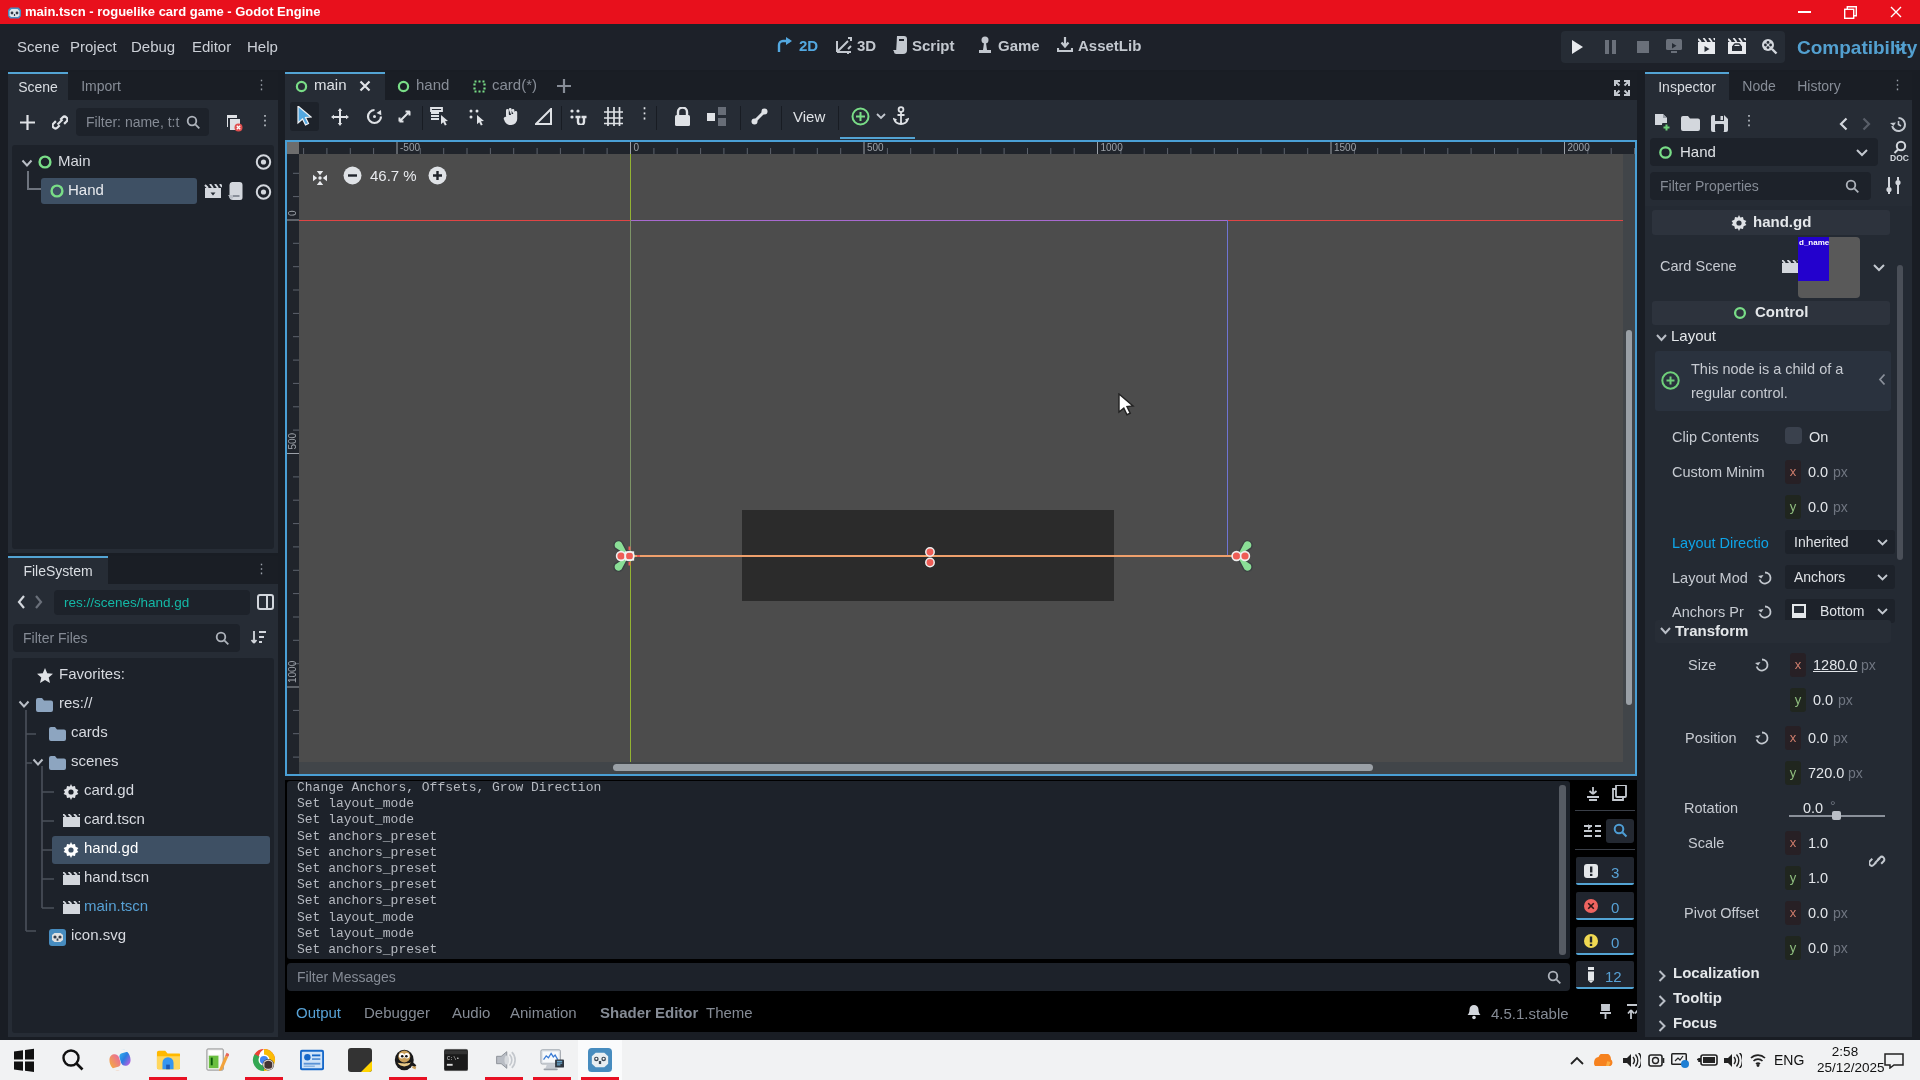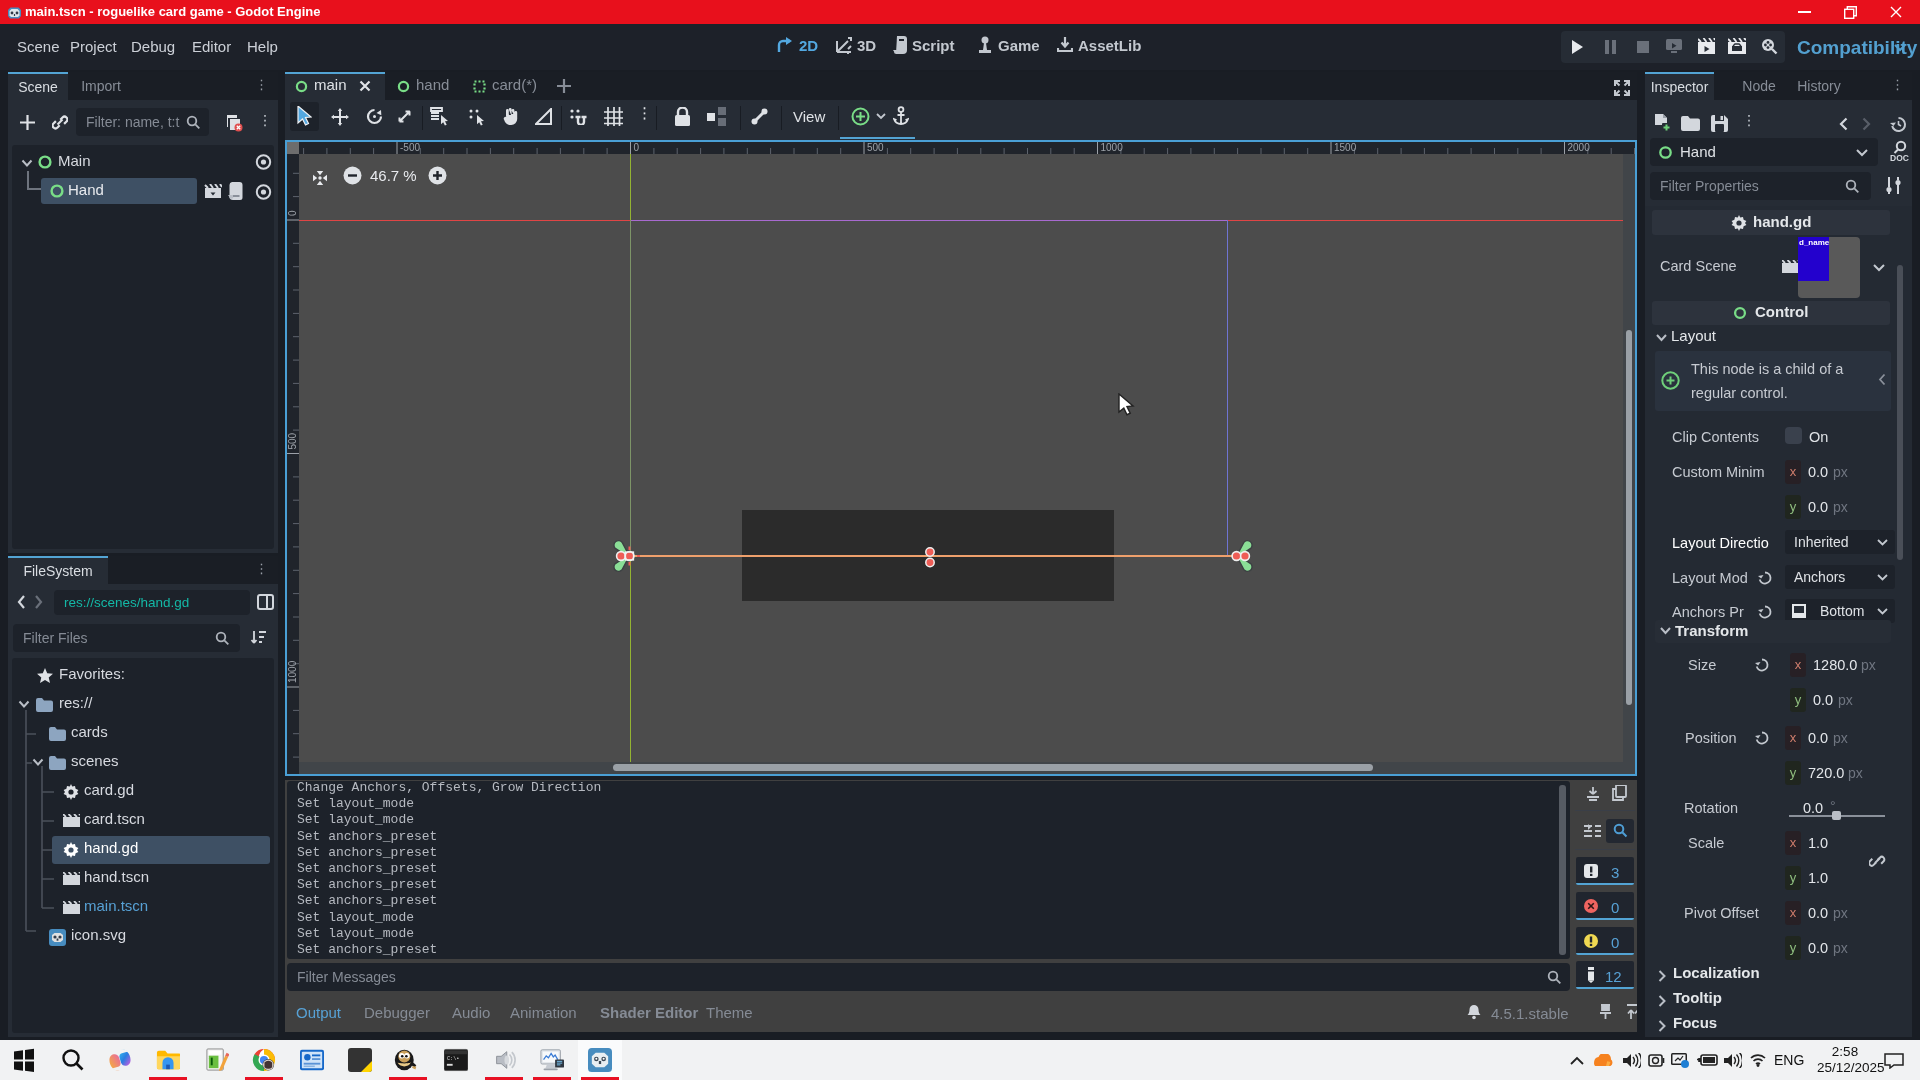--- a/index.html
+++ b/index.html
@@ -577,7 +577,7 @@
 </div>
 <div id="insp" class="panel">
   <div class="tabstrip" style="left:0;top:0;width:267px;height:28px;">
-    <div class="tab active" style="left:0;width:69px;">Inspector</div>
+    <div class="tab active" style="left:0;width:84px;">Inspector</div>
     <div class="tab" style="left:90px;width:48px;">Node</div>
     <div class="tab" style="left:144px;width:60px;">History</div>
     <div style="position:absolute;right:8px;top:5px;color:#9aa0a9;font-size:13px;">⋮</div>

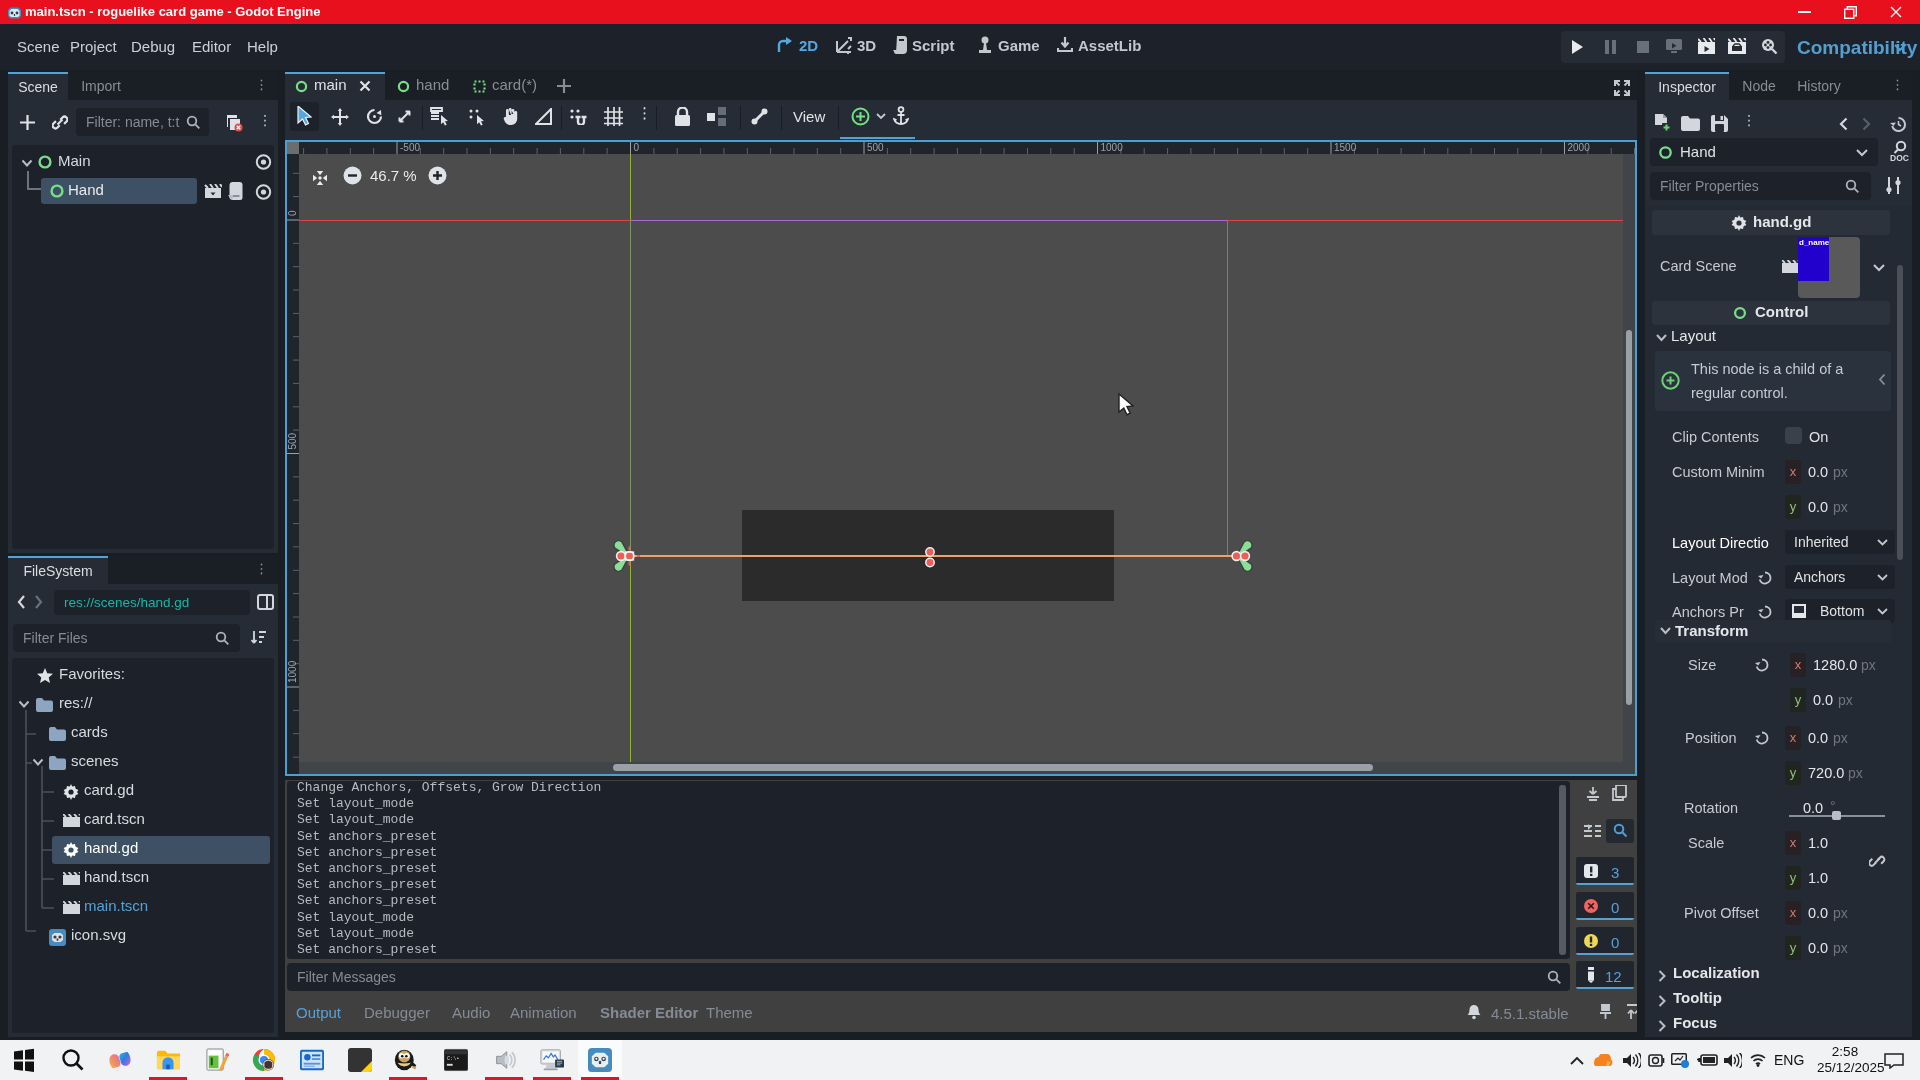--- a/index.html
+++ b/index.html
@@ -677,7 +677,7 @@
   <div class="yb" style="left:140px;top:423px;">y</div>
   <div class="val" style="left:163px;top:427px;">0.0</div>
     <div class="px" style="left:188px;top:427px;">px</div>
-  <div class="abs" style="left:27px;top:463px;font-size:14.5px;color:#ffffff;">Layout Directio</div>
+  <div class="abs" style="left:27px;top:463px;font-size:14.5px;color:#0ea5e9;">Layout Directio</div>
   <div class="drop" style="left:140px;top:458px;"><span>Inherited</span></div>
   <svg class="abs" style="left:232px;top:467px;" width="11" height="7" viewBox="0 0 11 7">
       <path d="M1 1l4.5 4.5L10 1" stroke="#c3c8cf" stroke-width="1.8" fill="none"></path>

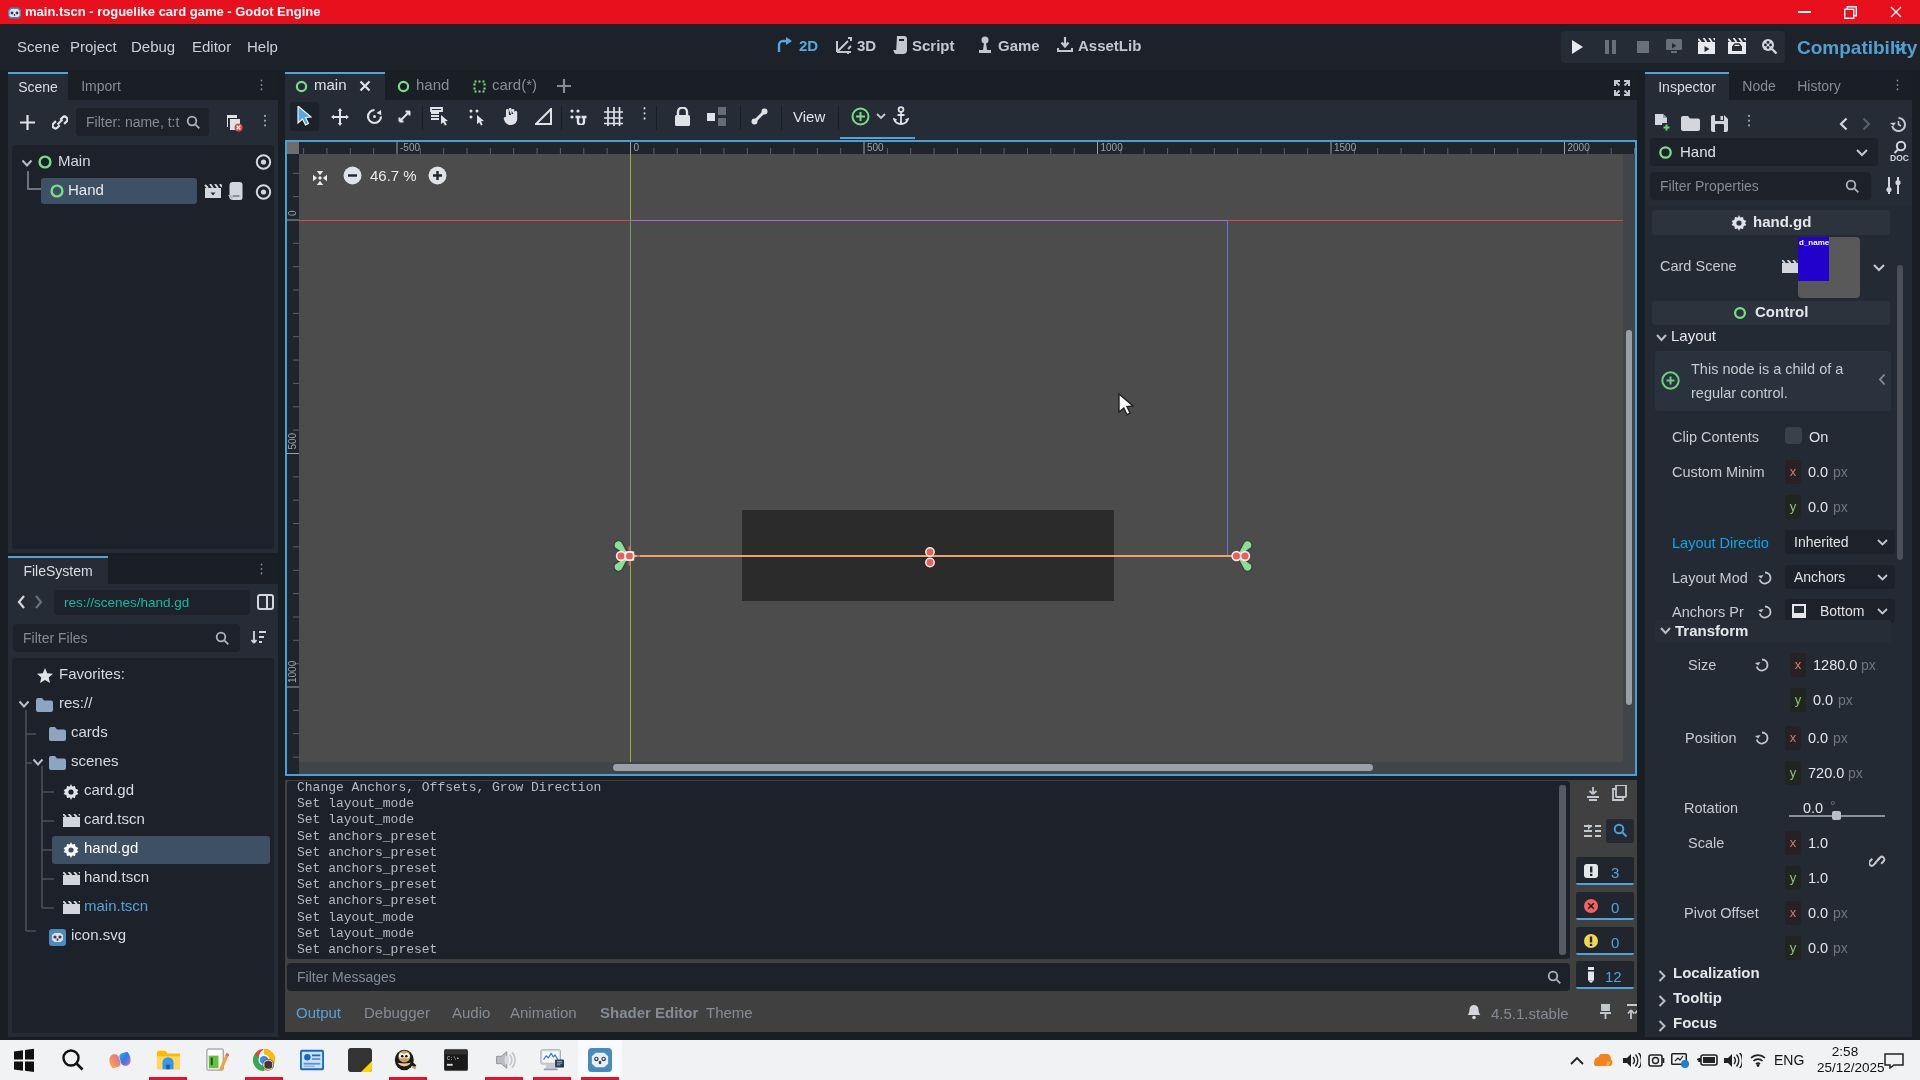--- a/index.html
+++ b/index.html
@@ -715,7 +715,7 @@
       <path d="M0 5l3.2 2.6L5.5 4z" fill="#c3c8cf"></path>
     </svg>
   <div class="xb" style="left:145px;top:581px;">x</div>
-  <div class="val" style="left:168px;top:585px;">1280.0</div>
+  <div class="val" style="left:168px;top:585px;text-decoration:underline;">1280.0</div>
     <div class="px" style="left:216px;top:585px;">px</div>
   <div class="yb" style="left:145px;top:616px;">y</div>
   <div class="val" style="left:168px;top:620px;">0.0</div>

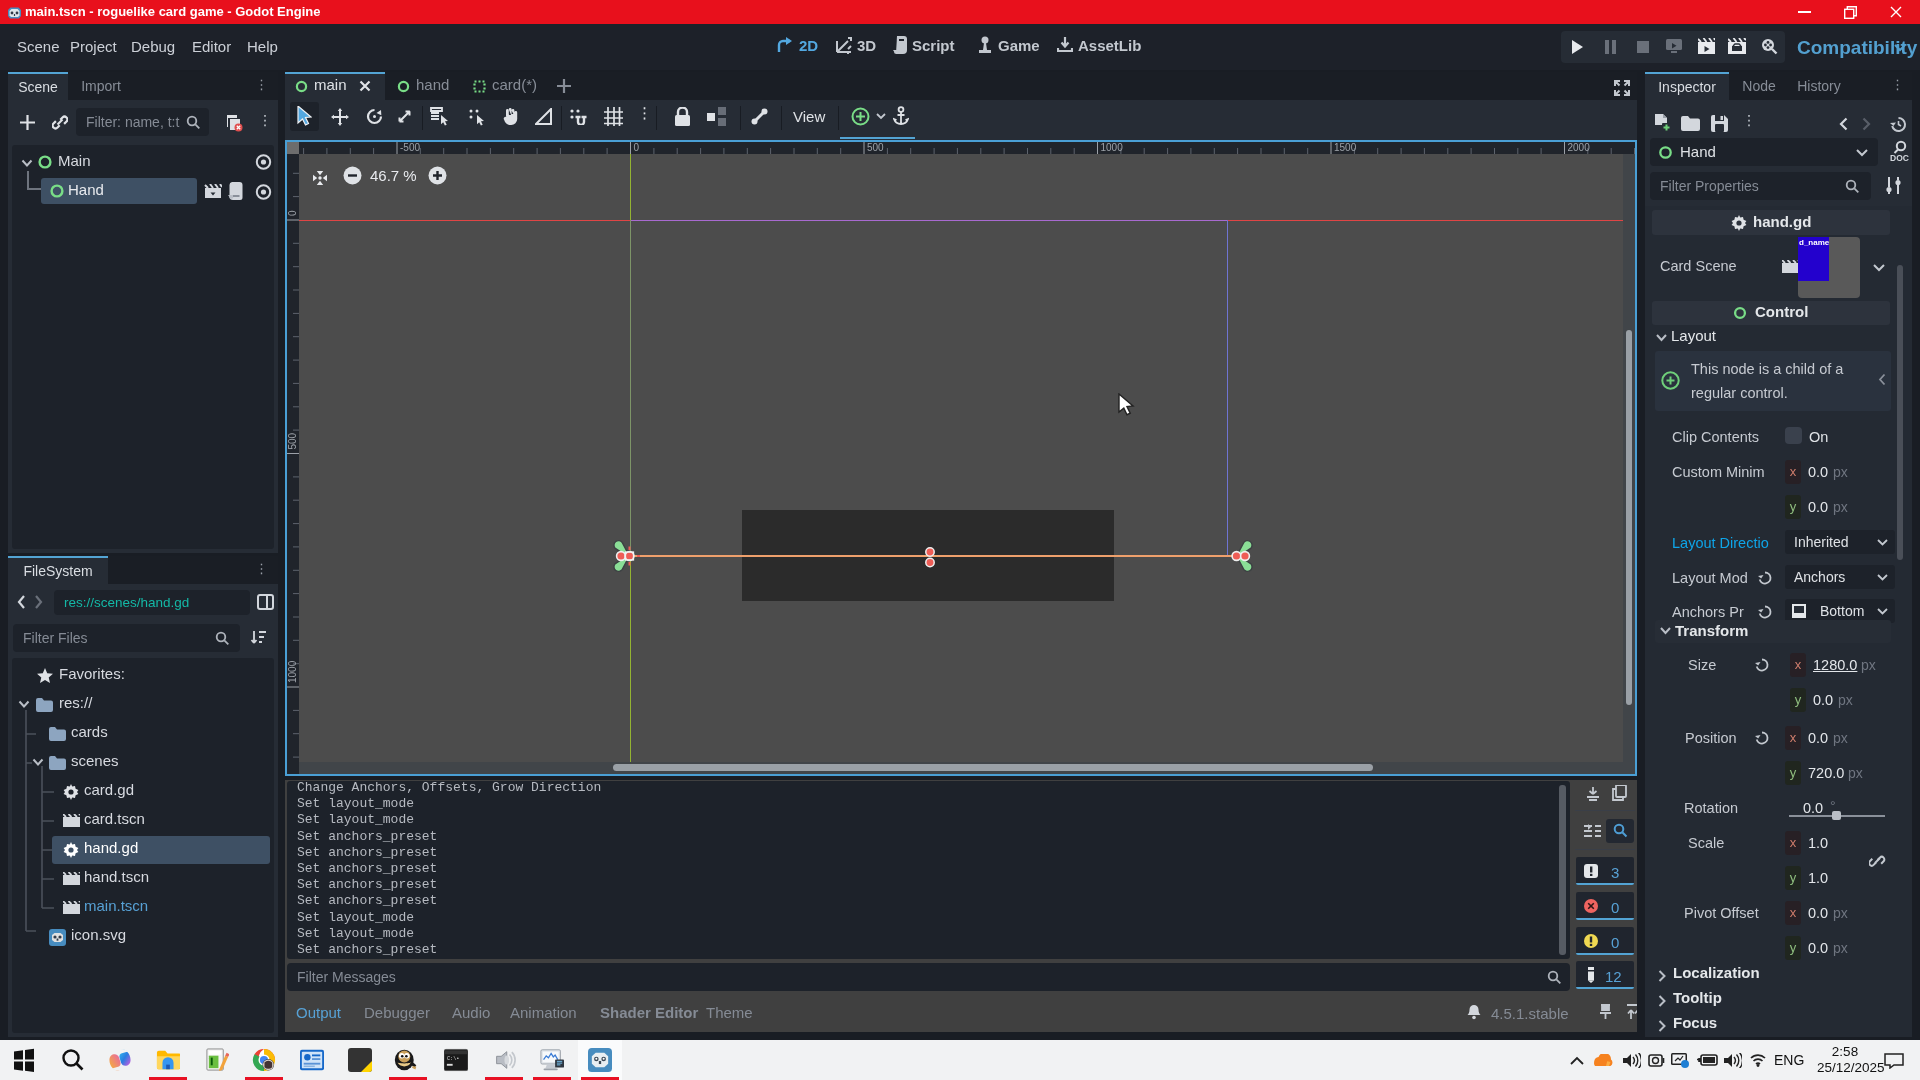--- a/index.html
+++ b/index.html
@@ -28,7 +28,7 @@
 #ctoolbar{position:absolute;left:285px;top:100px;width:1352px;height:40px;background:#262c35;}
 #canvaswrap{position:absolute;left:285px;top:140px;width:1352px;height:636px;background:#1f232b;border:2px solid #4a9fd5;}
 #canvas{position:absolute;left:12px;top:12px;width:1336px;height:620px;background:#4c4c4c;}
-#outpanel{position:absolute;left:285px;top:780px;width:1352px;height:252px;background:#404040;overflow:hidden;}
+#outpanel{position:absolute;left:285px;top:780px;width:1352px;height:252px;background:#000000;overflow:hidden;}
 
 #insp{left:1645px;top:72px;width:267px;height:965px;}
 

